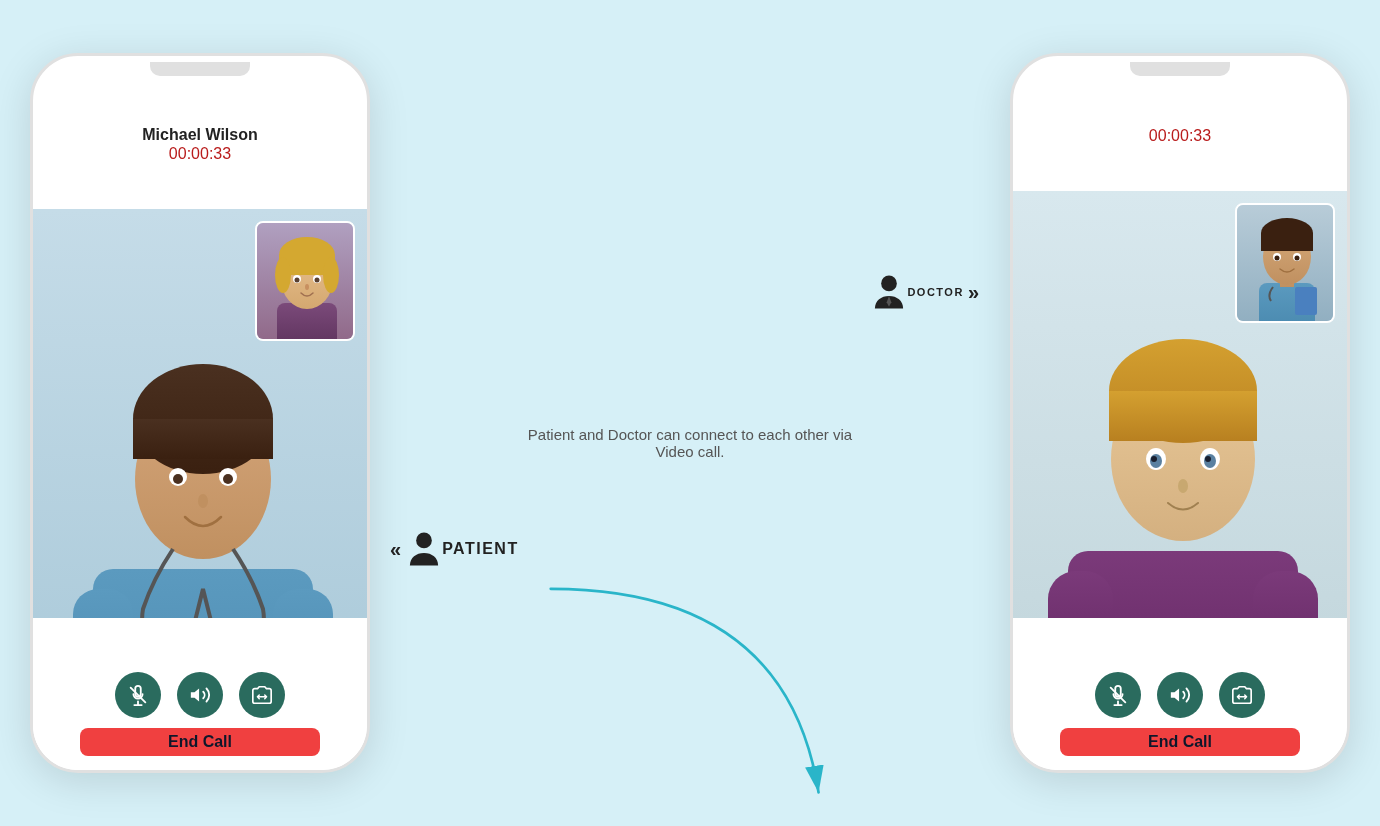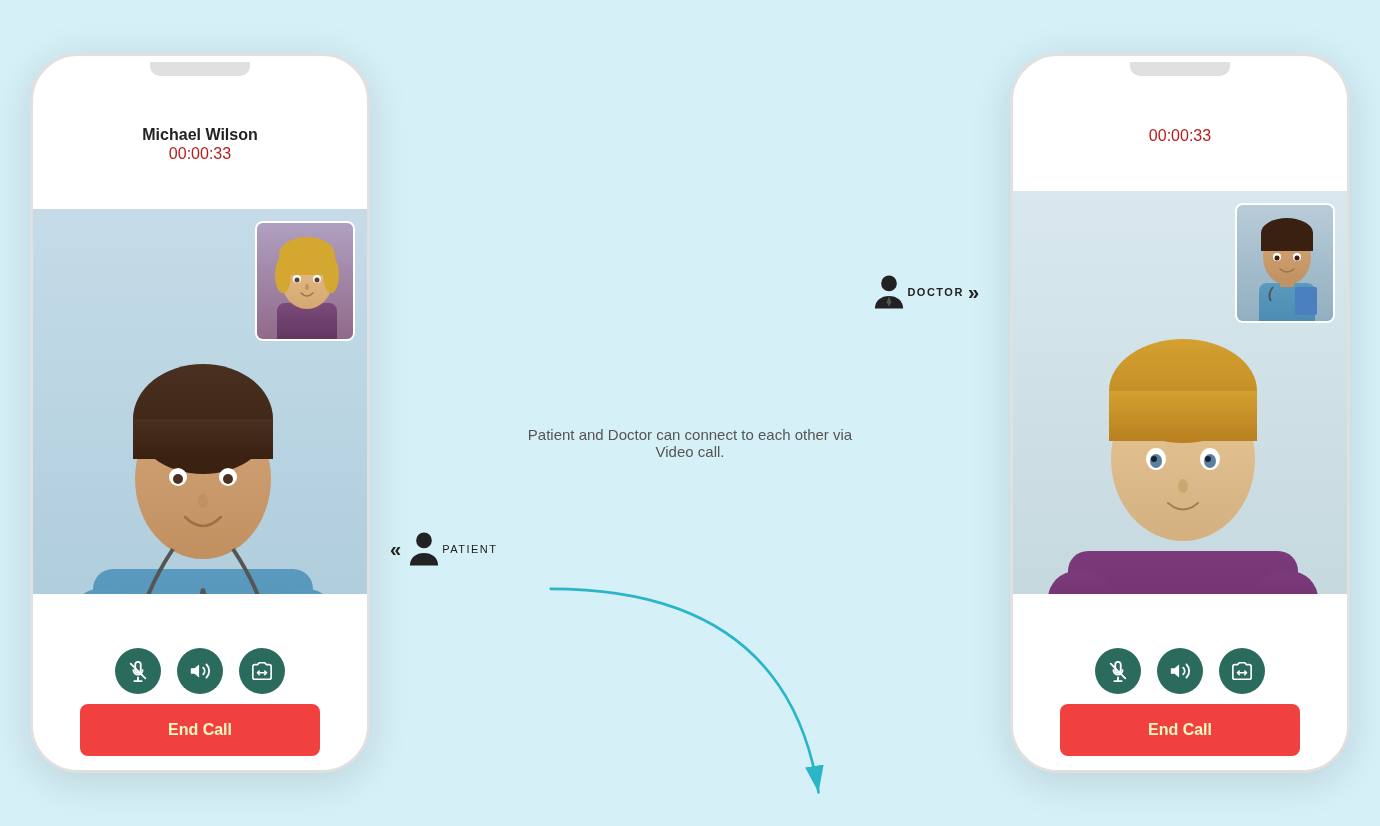--- a/index.html
+++ b/index.html
@@ -336,7 +336,7 @@
           <circle cx="20" cy="12" r="10" fill="#222"></circle>
           <path d="M2 44c0-10 8-16 18-16s18 6 18 16" fill="#222"></path>
         </svg>
-        <span style="font-size:11px; font-weight:400; letter-spacing:1.5px; color:#222;">PATIENT</span>
+        <span style="font-size:16px; font-weight:700; letter-spacing:1.5px; color:#222;">PATIENT</span>
       </div>
     </div>
 

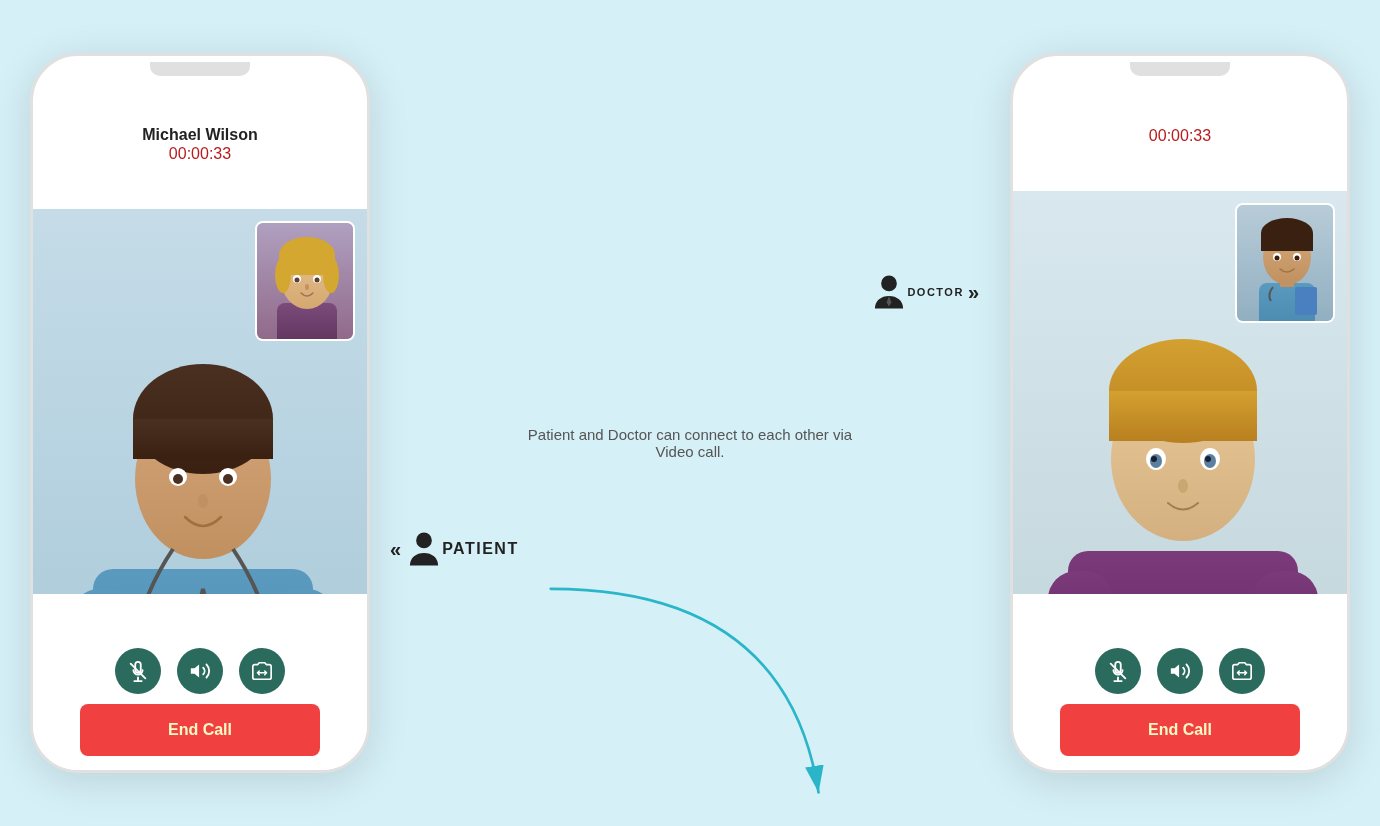--- a/index.html
+++ b/index.html
@@ -124,10 +124,10 @@
 
     .end-call-btn {
       width: 240px;
-      height: 52px;
+      height: 28px;
       background: #f04040;
       border-radius: 8px;
-      color: #fef9c3;
+      color: #0f172a;
       font-size: 16px;
       font-weight: 600;
       border: none;

